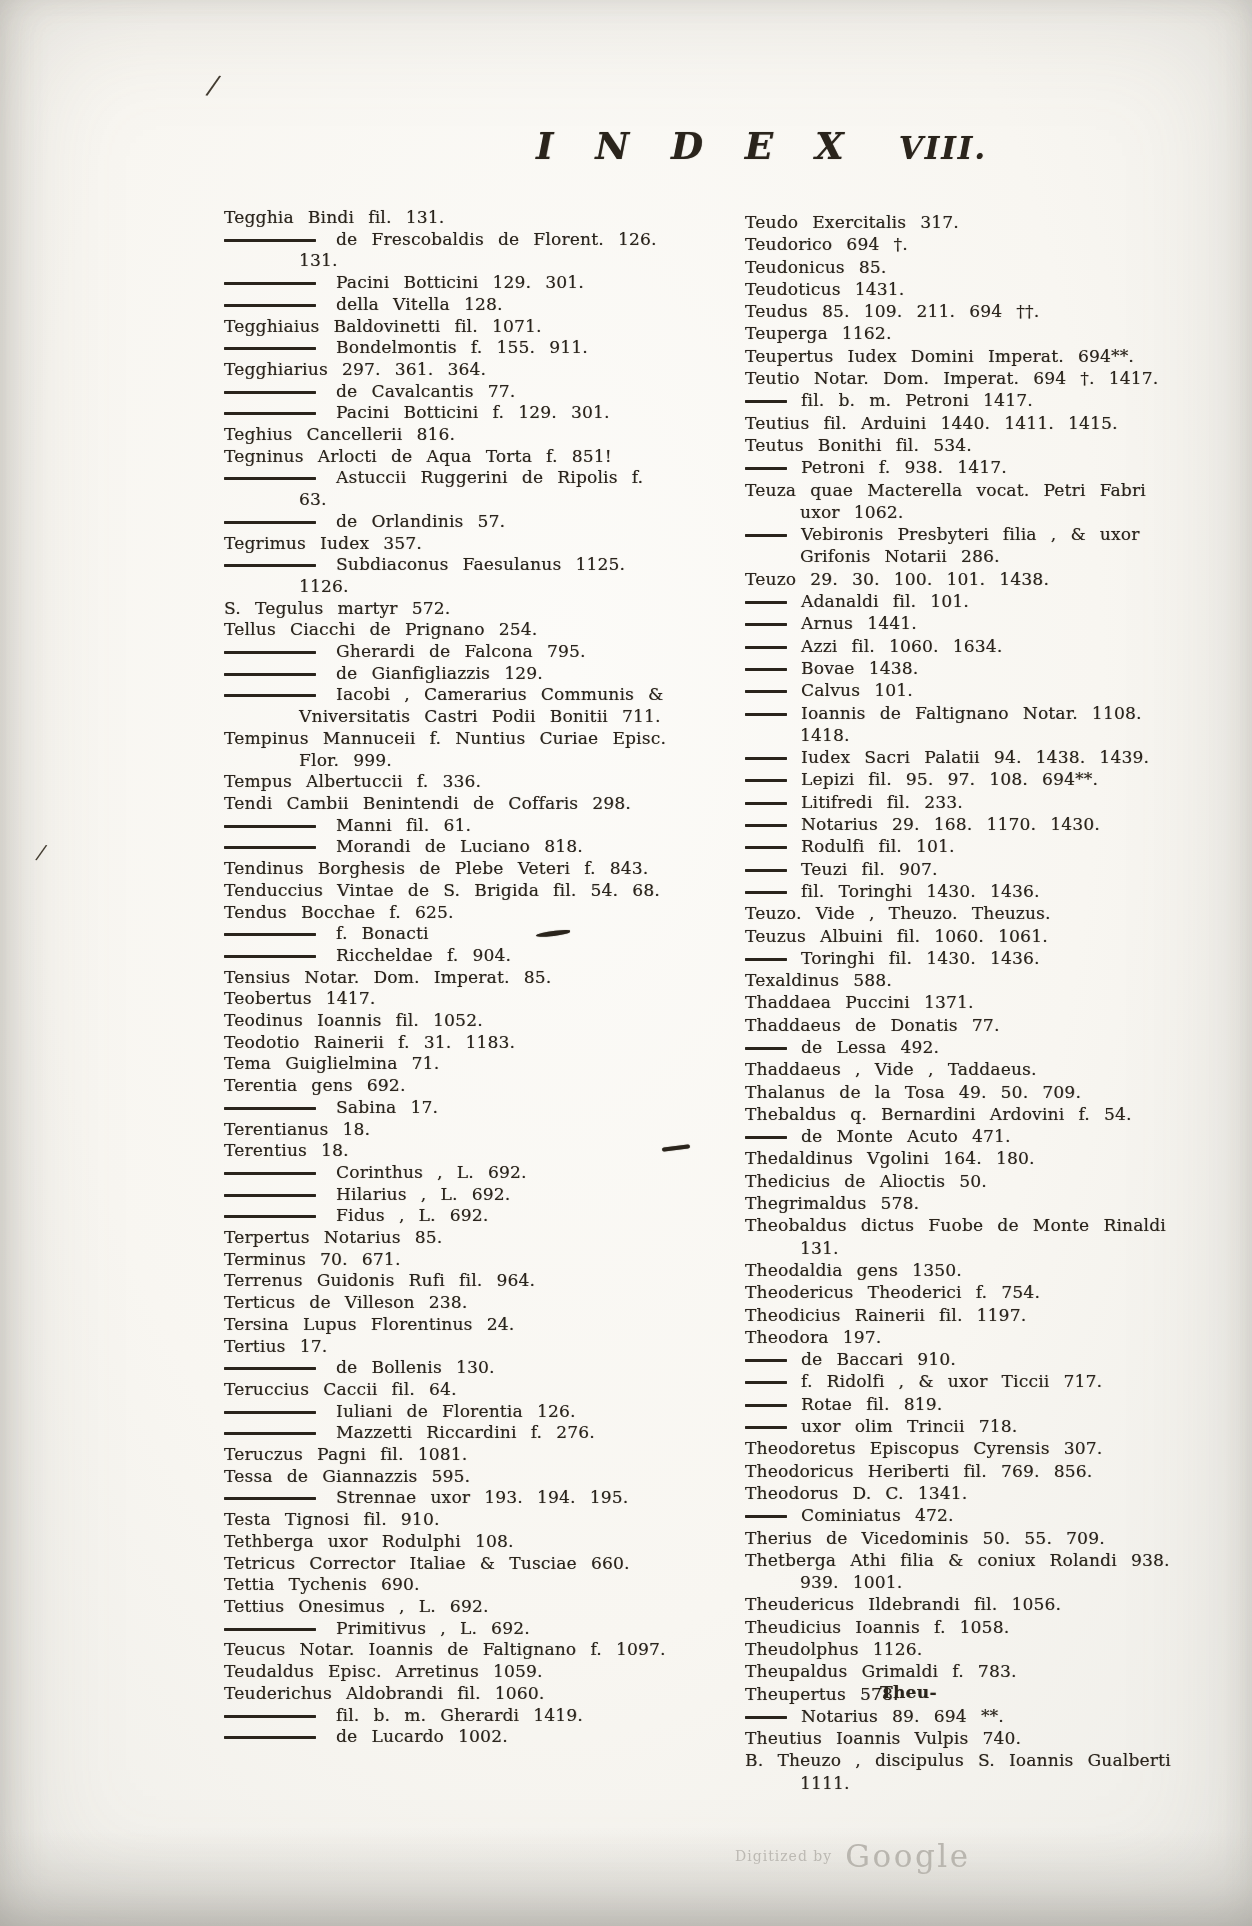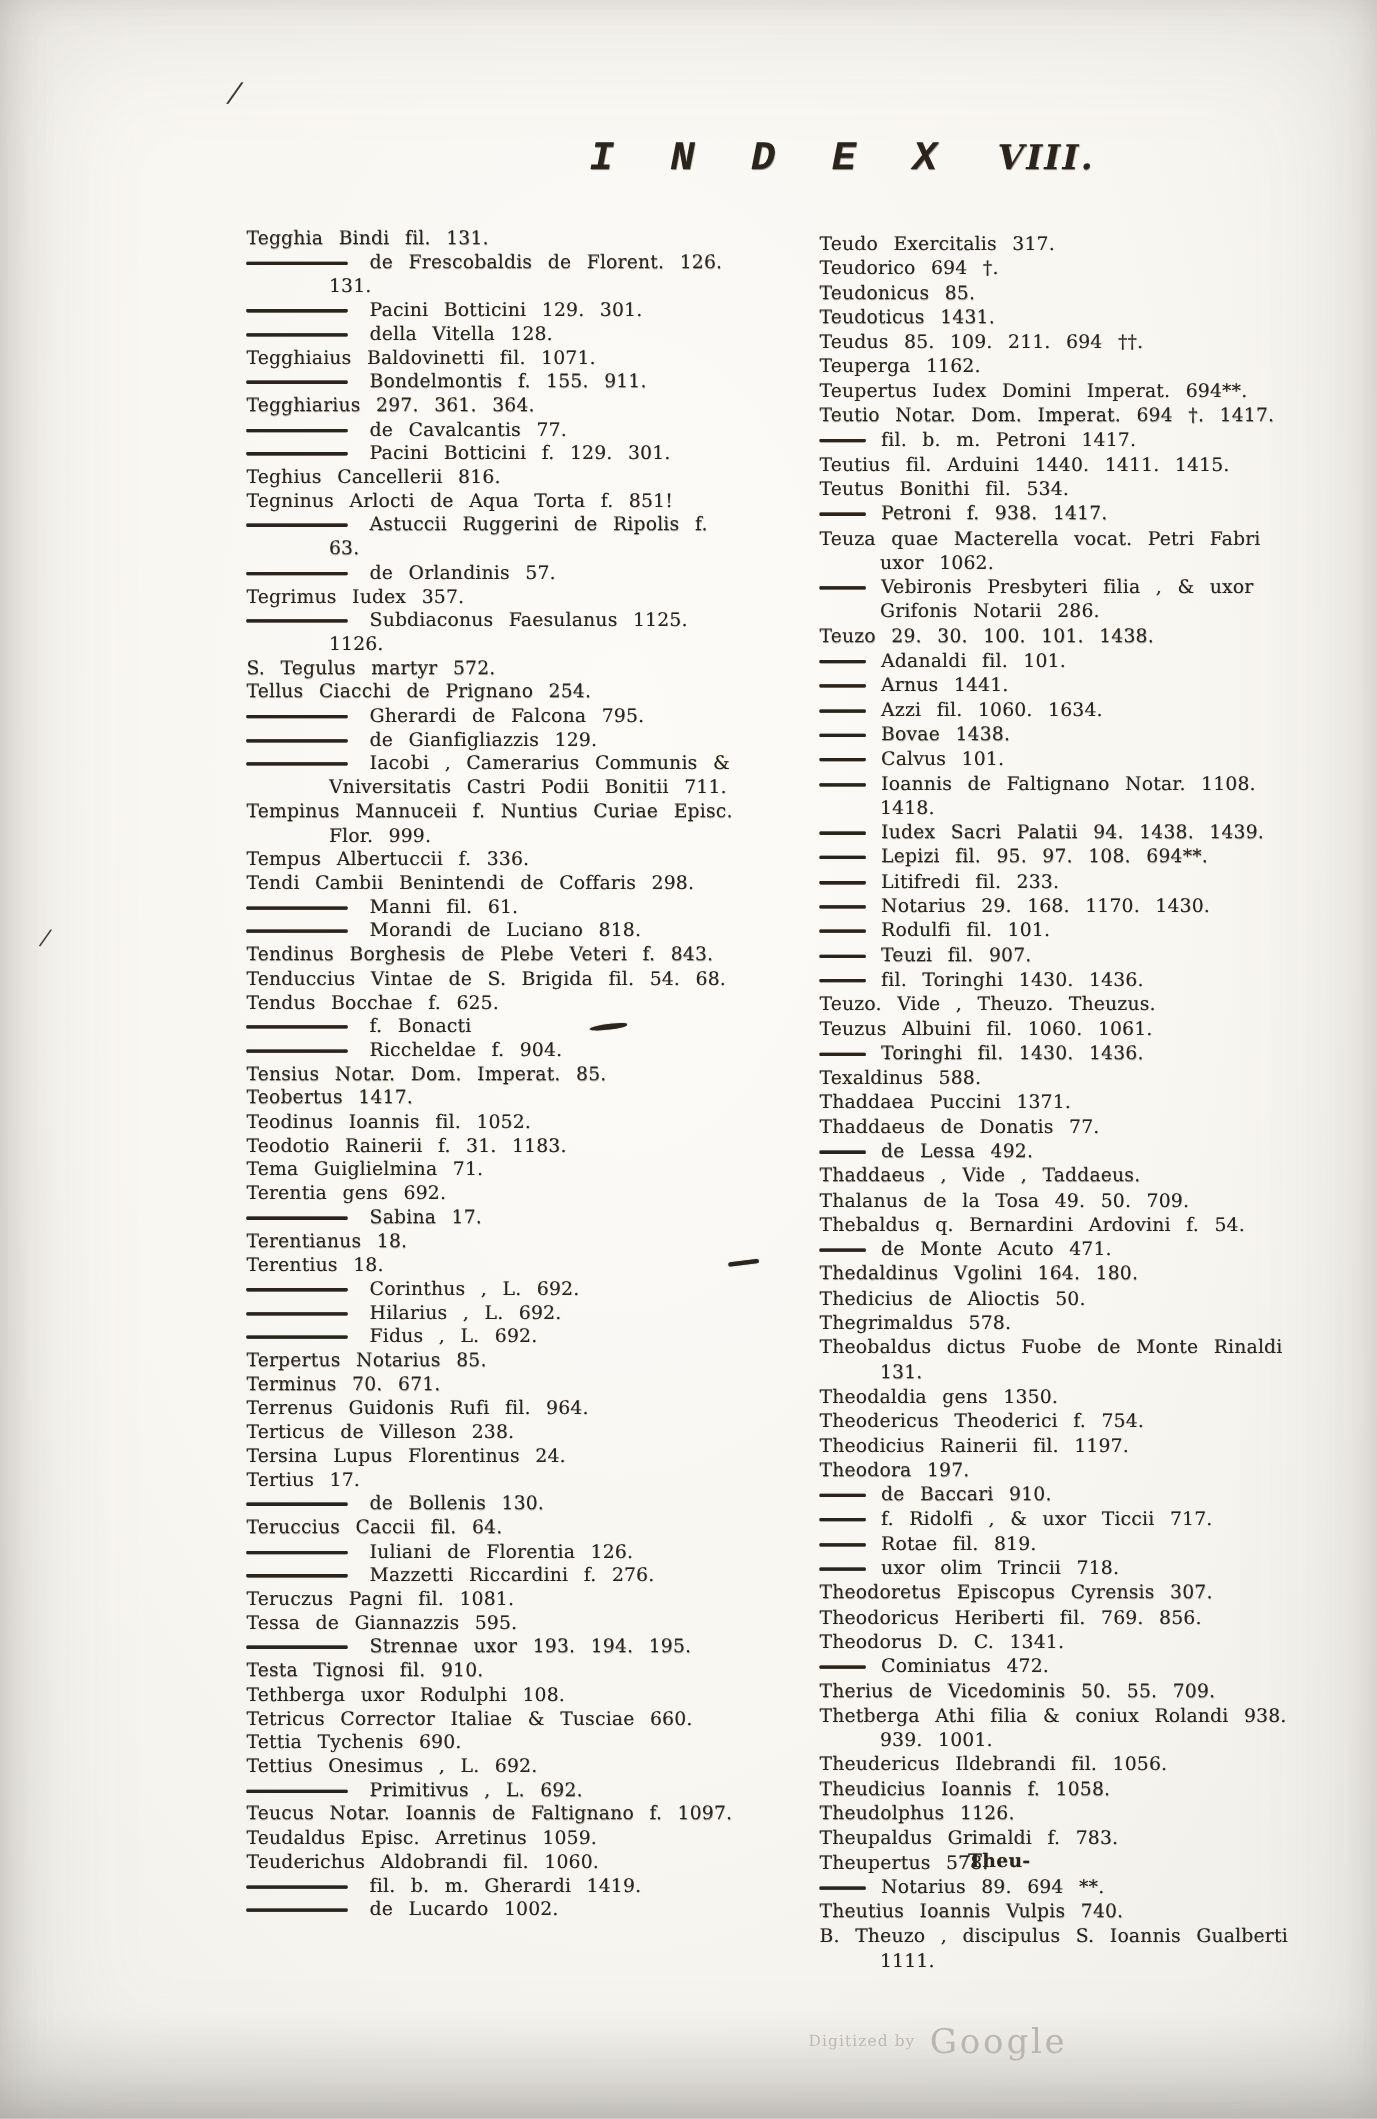--- a/index.html
+++ b/index.html
@@ -25,7 +25,6 @@
     font-size:37px;font-weight:800;font-style:italic;
     letter-spacing:9px;word-spacing:11px;
     text-shadow:0.4px 0.4px 0.8px rgba(40,32,20,0.55);
-    font-family:Liberation Mono, monospace;
   }
   .index-number{
     font-size:31px;font-weight:700;font-style:italic;

